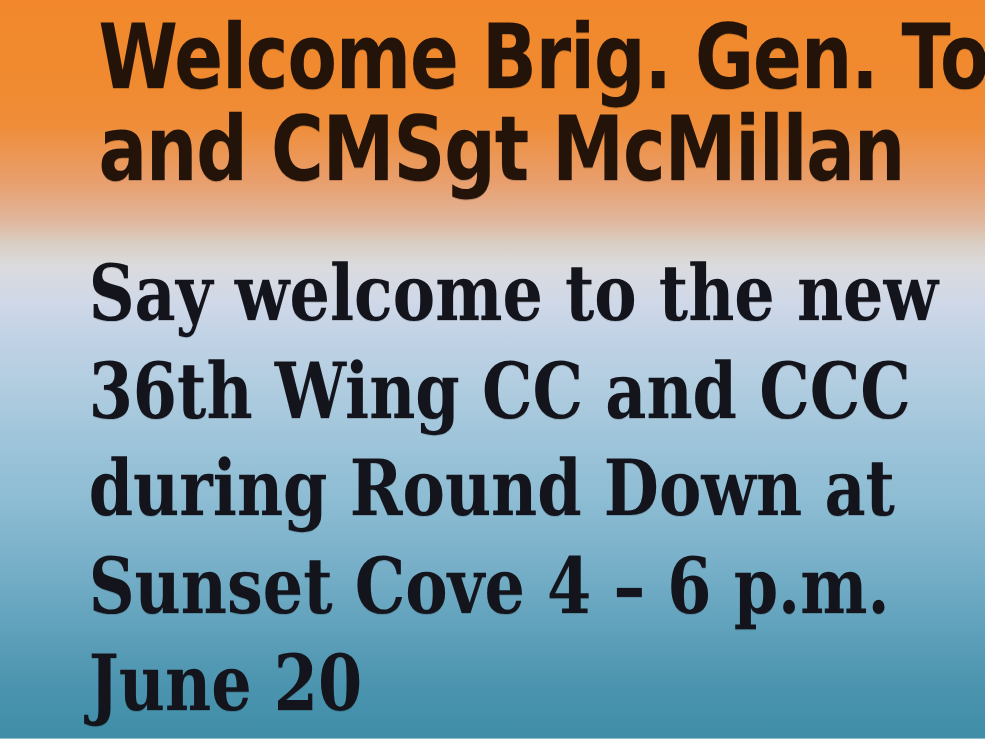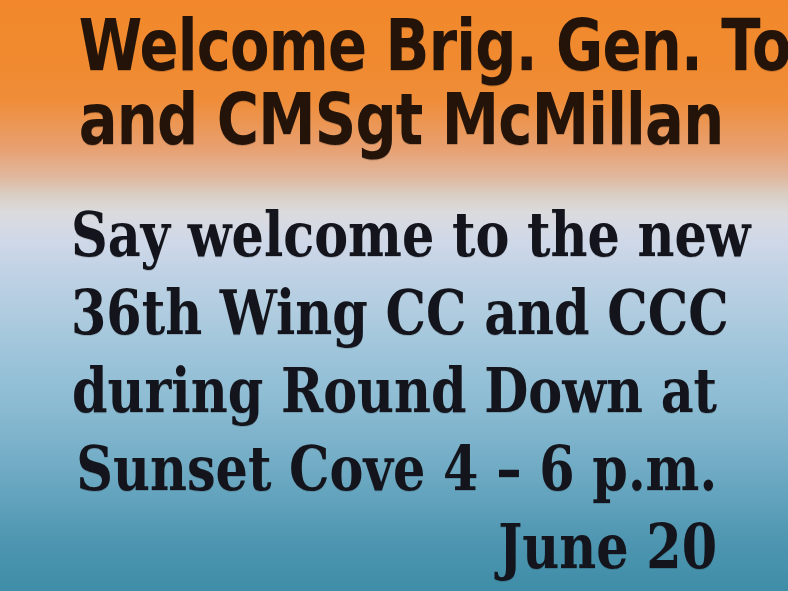--- a/index.html
+++ b/index.html
@@ -69,7 +69,7 @@
     left: 0;
     top: 196px;
     width: 788px;
-    text-align: right;
+    text-align: left;
   }
 
   .body-line {

